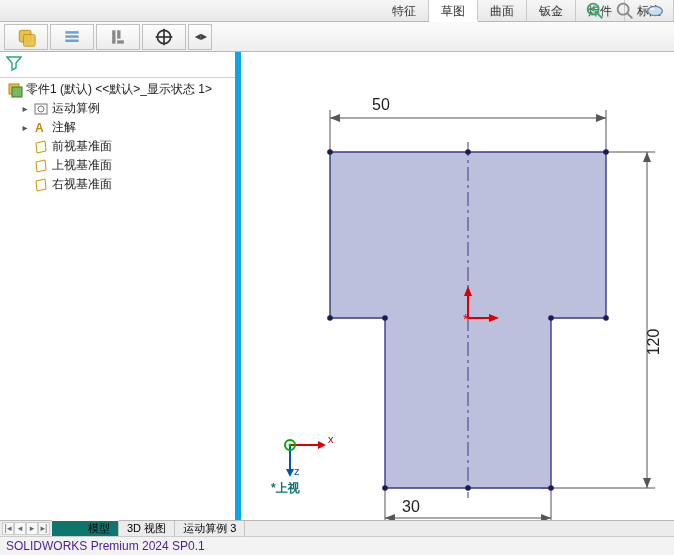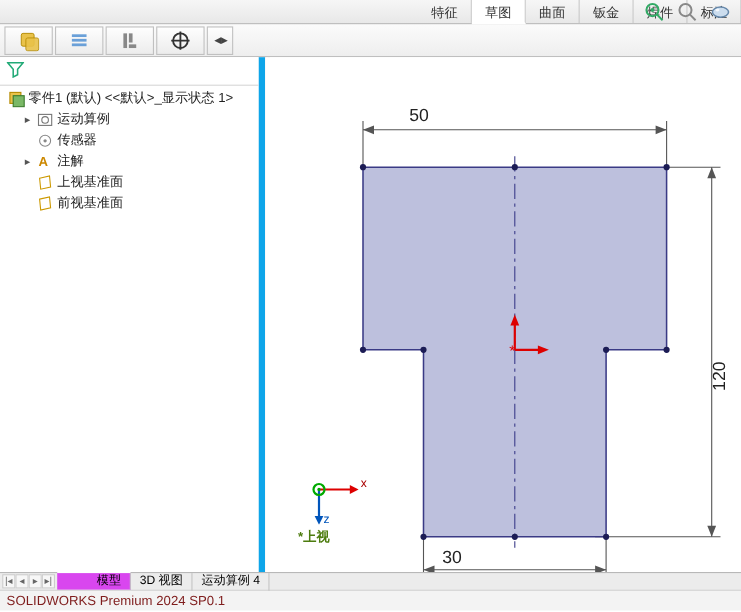--- a/index.html
+++ b/index.html
@@ -249,16 +249,6 @@
         <span class="lbl">运动算例</span>
       </div>
       <div class="tree-row indent1">
-        <span class="exp"></span>
-        <span class="ic">
-            <svg viewBox="0 0 16 16">
-              <circle cx="8" cy="8" r="5" fill="none" stroke="#888"></circle>
-              <circle cx="8" cy="8" r="1.5" fill="#888"></circle>
-            </svg>
-          </span>
-        <span class="lbl">传感器</span>
-      </div>
-      <div class="tree-row indent1">
         <span class="exp">▸</span>
         <span class="ic">
             <svg viewBox="0 0 16 16">

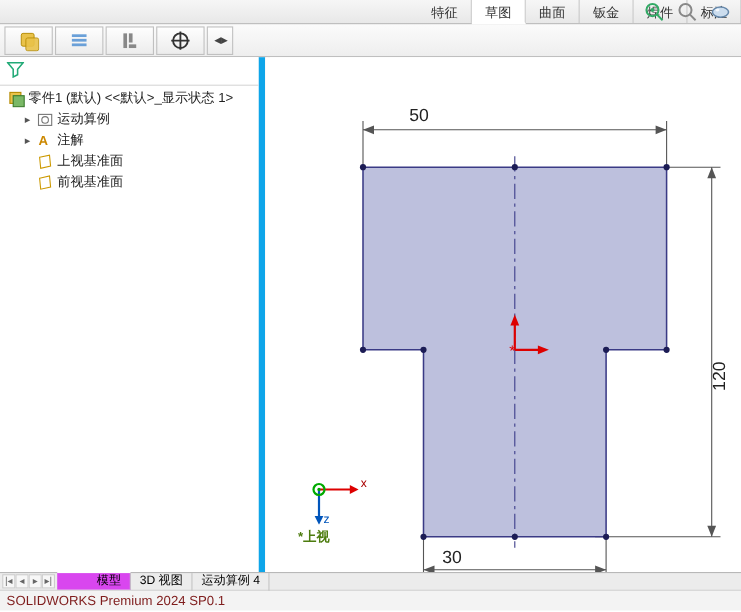--- a/index.html
+++ b/index.html
@@ -264,7 +264,7 @@
               <path d="M3 4 L12 2 L13 12 L4 14 Z" fill="none" stroke="#c90"></path>
             </svg>
           </span>
-        <span class="lbl">上视基准面</span>
+        <span class="lbl">前视基准面</span>
       </div>
       <div class="tree-row indent1">
         <span class="exp"></span>
@@ -273,7 +273,7 @@
               <path d="M3 4 L12 2 L13 12 L4 14 Z" fill="none" stroke="#c90"></path>
             </svg>
           </span>
-        <span class="lbl">前视基准面</span>
+        <span class="lbl">上视基准面</span>
       </div>
     </div>
   </div>

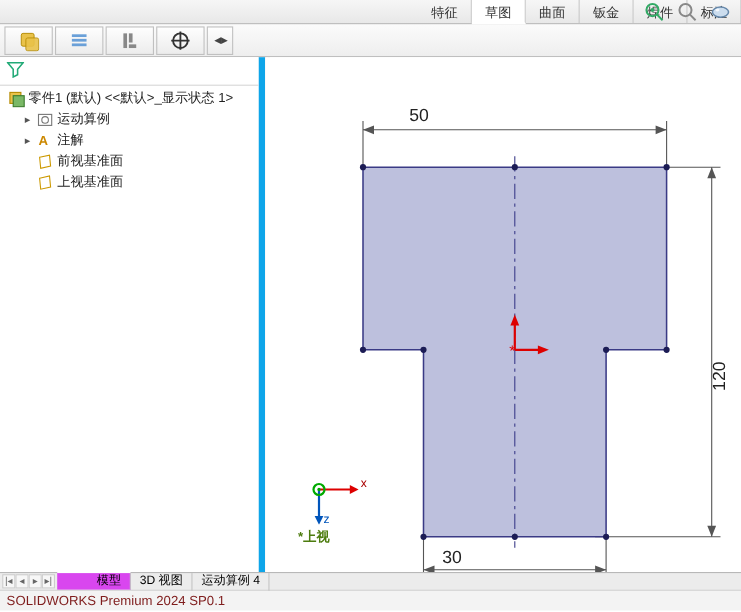--- a/index.html
+++ b/index.html
@@ -275,6 +275,15 @@
           </span>
         <span class="lbl">上视基准面</span>
       </div>
+      <div class="tree-row indent1">
+        <span class="exp"></span>
+        <span class="ic">
+            <svg viewBox="0 0 16 16">
+              <path d="M3 4 L12 2 L13 12 L4 14 Z" fill="none" stroke="#c90"></path>
+            </svg>
+          </span>
+        <span class="lbl">右视基准面</span>
+      </div>
     </div>
   </div>
 

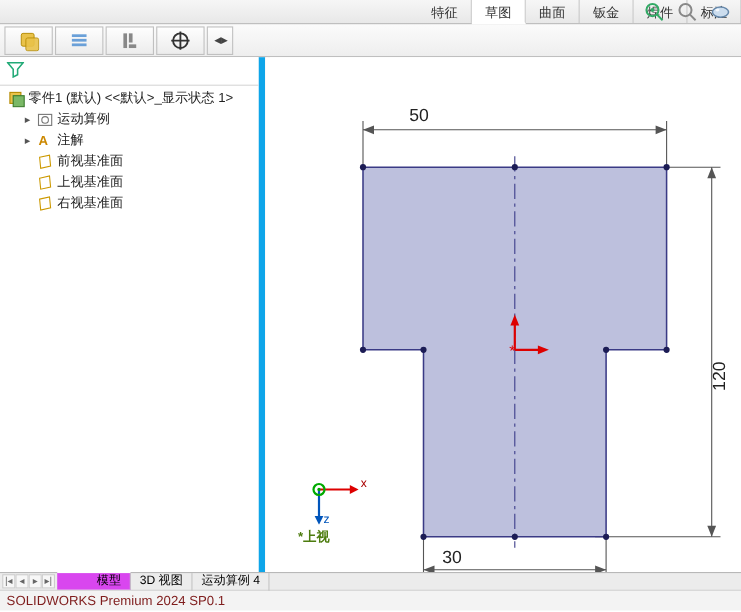--- a/index.html
+++ b/index.html
@@ -130,7 +130,7 @@
 }
 .triad line { stroke-width:2; }
 .triad text { font-size:11px; }
-.view-label { position:absolute; left:30px; bottom:23px; font-size:12px; font-weight:bold; color:#4d7c0f;}
+.view-label { position:absolute; left:30px; bottom:23px; font-size:12px; font-weight:bold; color:#0f766e;}
 
 
 .origin-arrow { stroke-width:2; }

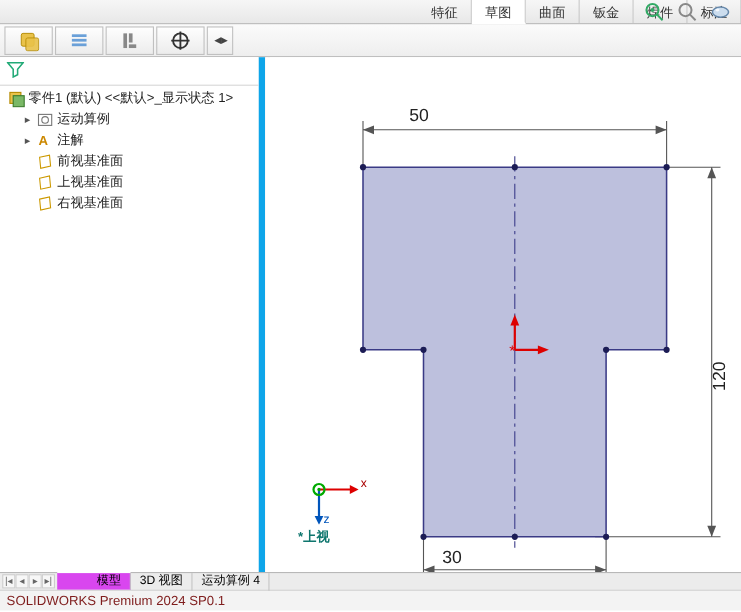--- a/index.html
+++ b/index.html
@@ -145,7 +145,7 @@
 .bottom-tabs .nav { display:flex; padding:0 2px;}
 .bottom-tabs .nav .n{ width:12px; text-align:center; color:#666; cursor:pointer; border:1px solid #ccc; background:#f7f7f7; height:13px; line-height:11px; font-size:9px;}
 .bottom-tabs .bt { padding:0 8px; border-right:1px solid #c4c4c4; cursor:pointer; height:16px; line-height:15px;}
-.bottom-tabs .bt.active { background:#d946ef; border-top:1px solid #fff; margin-top:-1px;padding-left:36px;}
+.bottom-tabs .bt.active { background:#0f766e; border-top:1px solid #fff; margin-top:-1px;padding-left:36px;}
 
 .status {
   height:19px; background:#f3f3f3; border-top:1px solid #ccc;

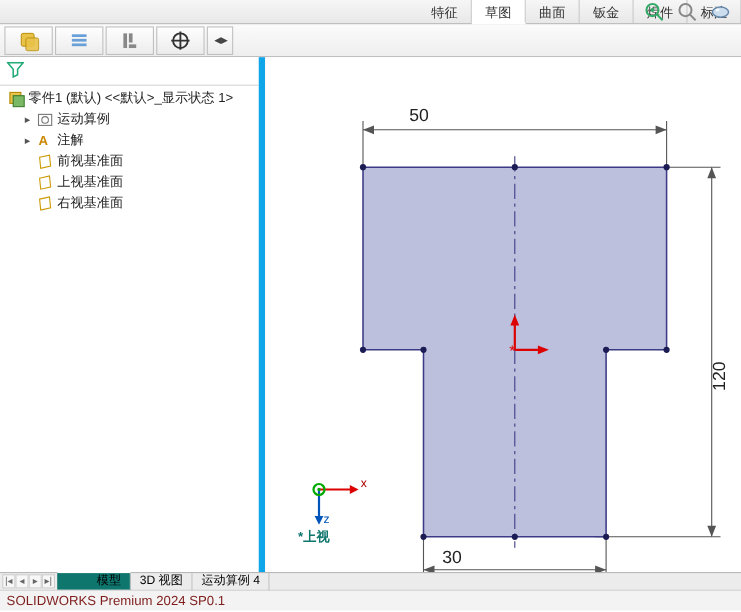--- a/index.html
+++ b/index.html
@@ -373,7 +373,7 @@
   </div>
   <div class="bt active">模型</div>
   <div class="bt">3D 视图</div>
-  <div class="bt">运动算例 4</div>
+  <div class="bt">运动算例 3</div>
 </div>
 
 <div class="status">

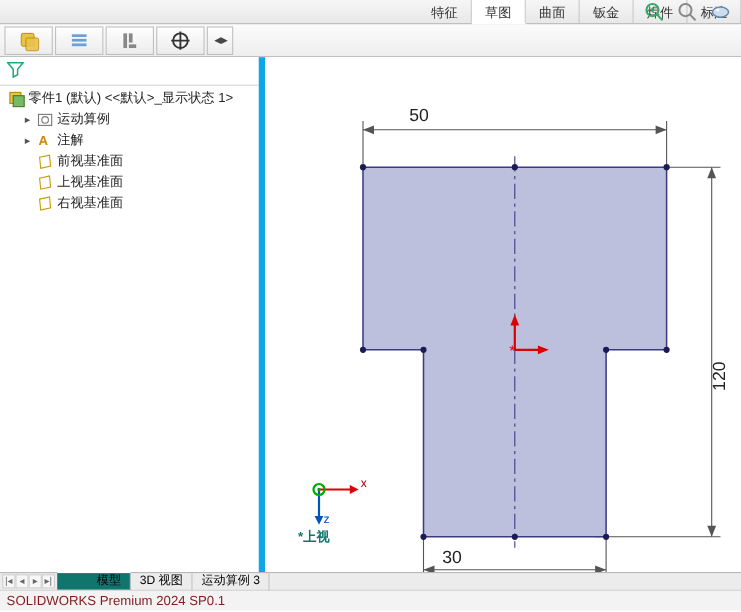--- a/index.html
+++ b/index.html
@@ -149,7 +149,7 @@
 
 .status {
   height:19px; background:#f3f3f3; border-top:1px solid #ccc;
-  font-size:12px; color:#7f1d1d; padding-left:6px; line-height:18px;
+  font-size:12px; color:#4c1d95; padding-left:6px; line-height:18px;
 }
 </style>
 </head>

